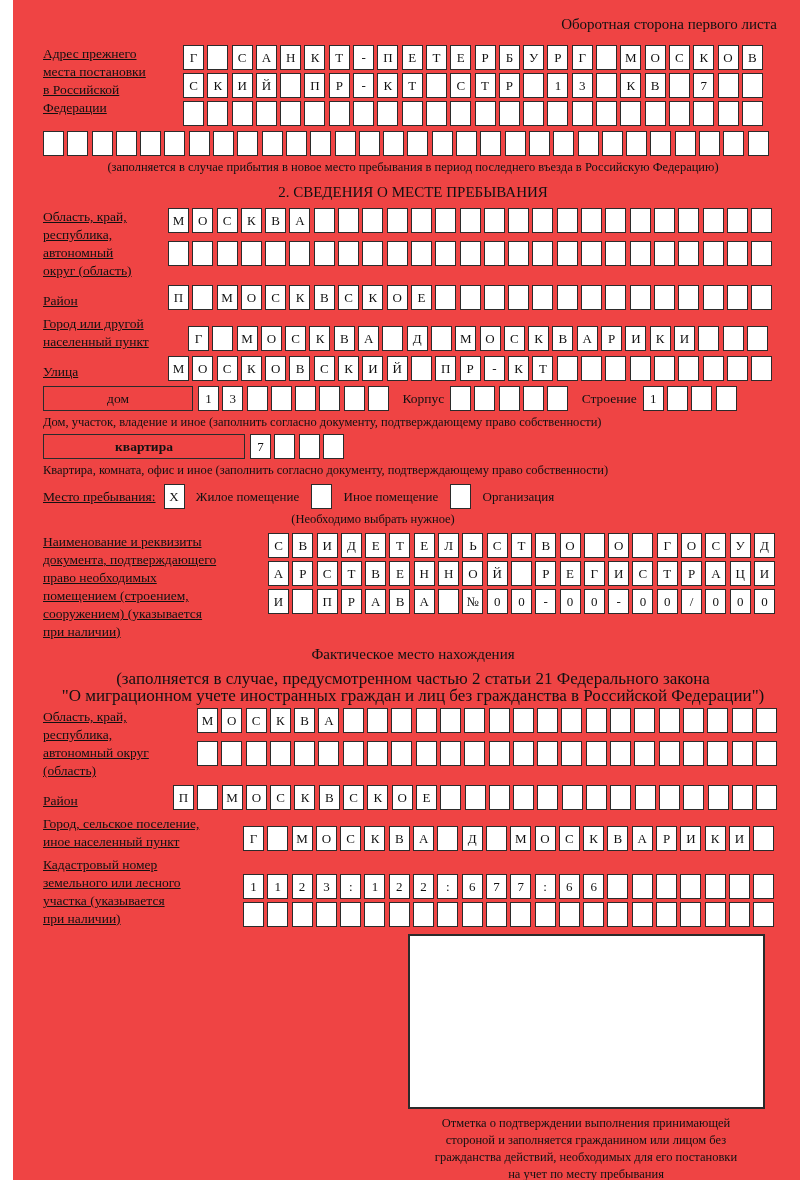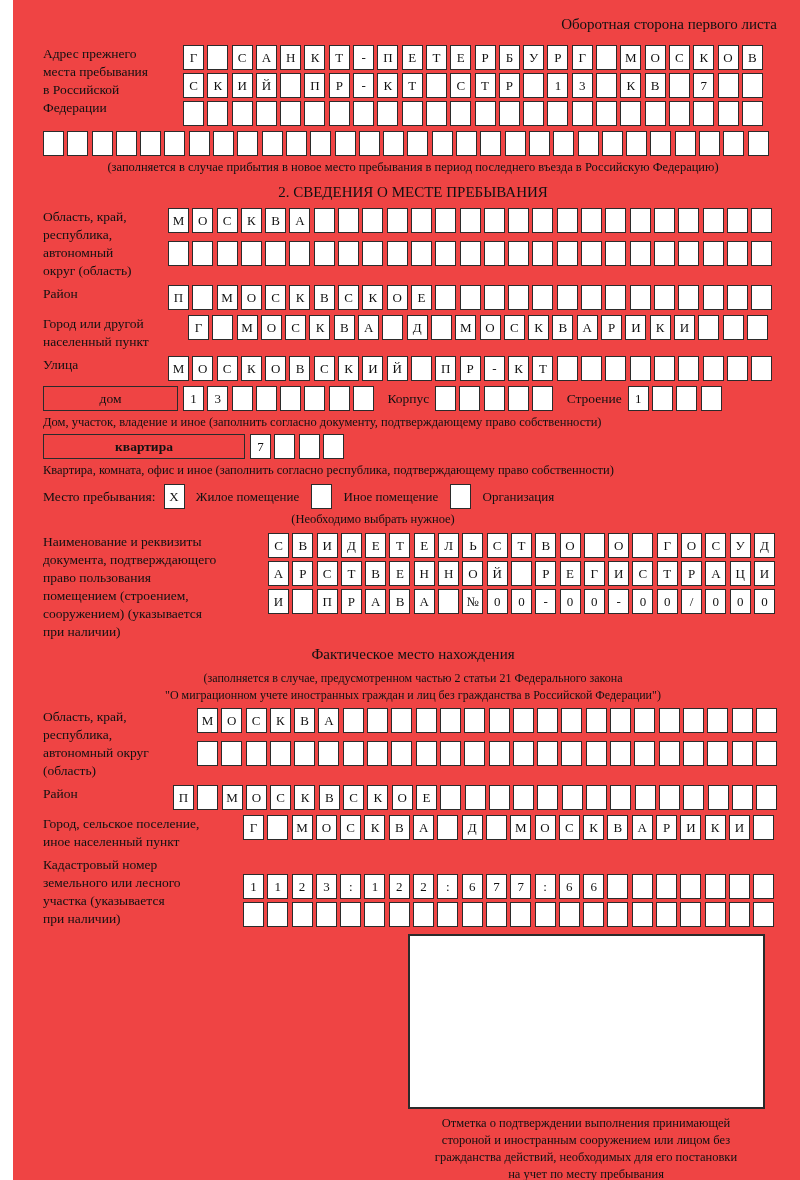--- a/index.html
+++ b/index.html
@@ -13,7 +13,7 @@
   .header-note{text-align:right;font-size:15px;margin:0 6px 12px 0;}
   .frow{display:flex;align-items:flex-start;}
   .frow.vcenter{align-items:flex-start;}
-  .lbl{font-size:13.5px;line-height:18px;flex:0 0 auto;}
+  .lbl{font-size:13.5px;line-height:18px;flex:0 0 auto;text-decoration:underline;}
   .w140{width:140px}.w125{width:125px}.w145{width:145px}
   .w225{width:225px}.w154{width:154px}.w130{width:130px}.w200{width:200px}
   .cells{display:flex;flex-wrap:nowrap;}

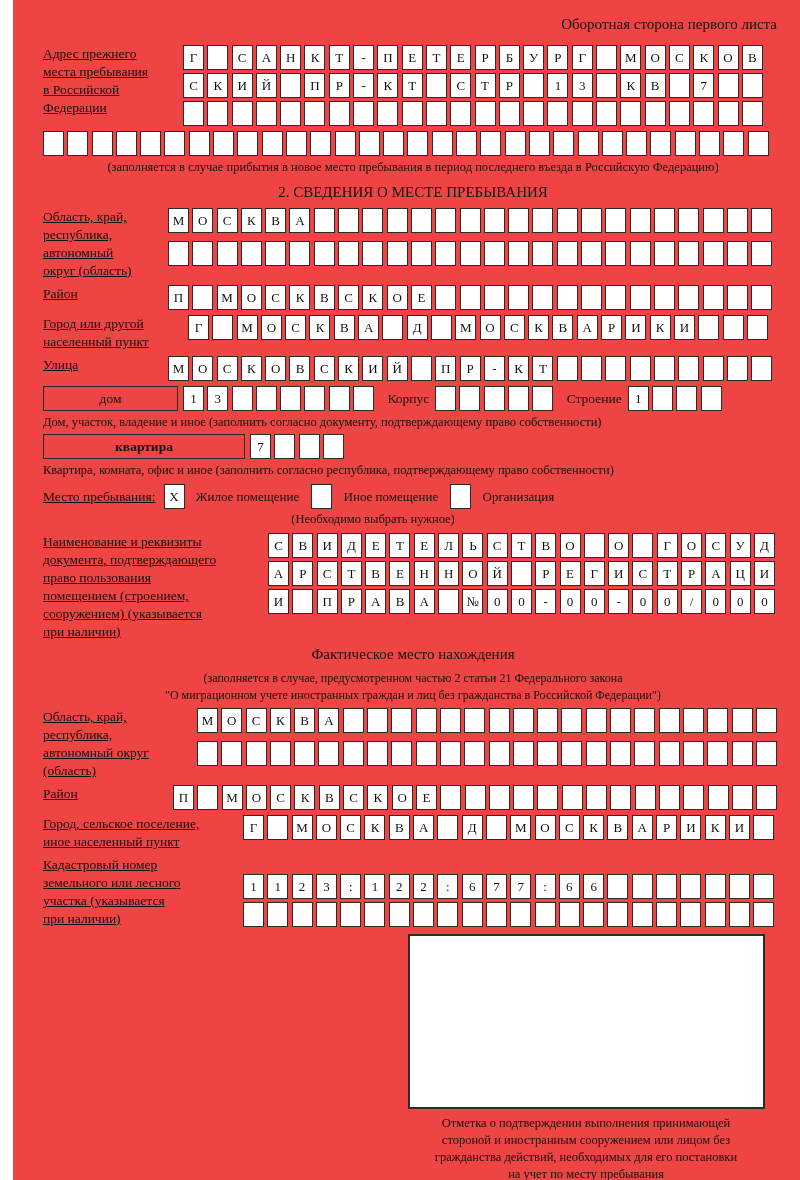--- a/index.html
+++ b/index.html
@@ -60,7 +60,7 @@
   <div class="frow block">
     <div class="lbl w140">
         <div>Адрес прежнего</div>
-        <div>места пребывания</div>
+        <div>места постановки</div>
         <div>в Российской</div>
         <div>Федерации</div>
       </div>

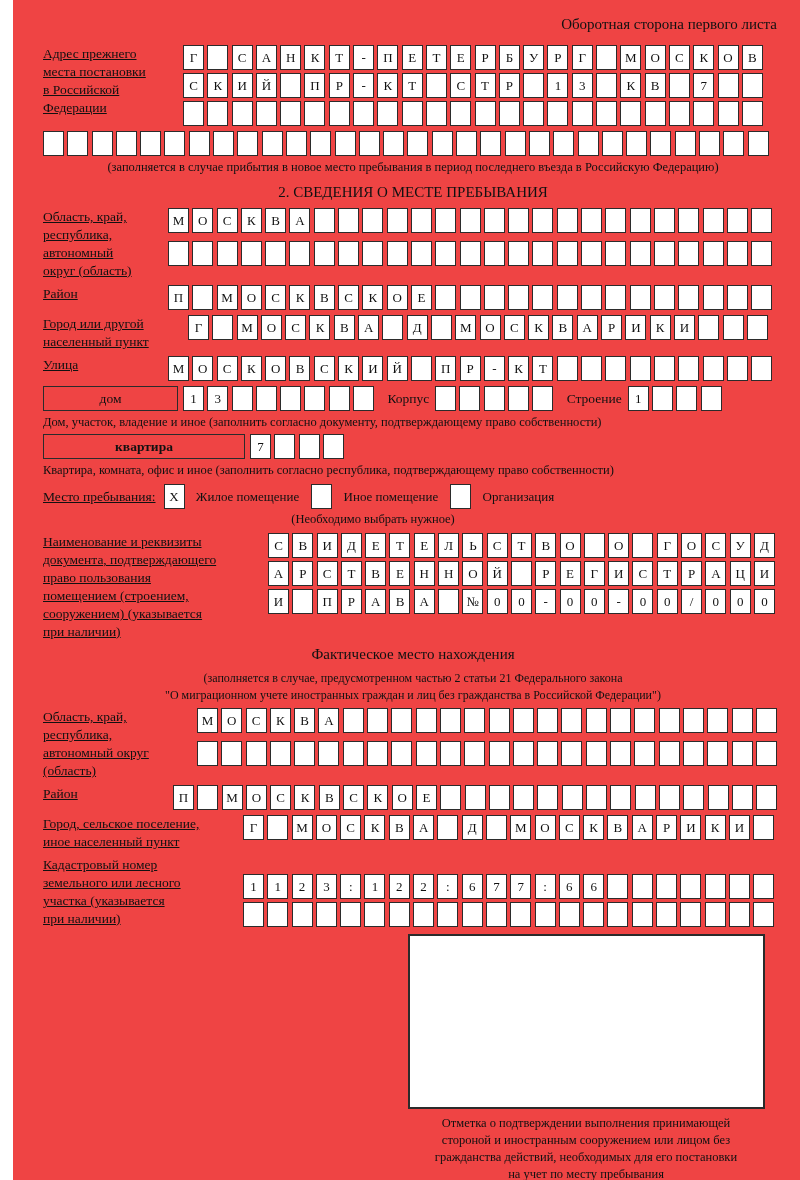--- a/index.html
+++ b/index.html
@@ -12,7 +12,7 @@
   }
   .header-note{text-align:right;font-size:15px;margin:0 6px 12px 0;}
   .frow{display:flex;align-items:flex-start;}
-  .frow.vcenter{align-items:flex-start;}
+  .frow.vcenter{align-items:flex-end;}
   .lbl{font-size:13.5px;line-height:18px;flex:0 0 auto;text-decoration:underline;}
   .w140{width:140px}.w125{width:125px}.w145{width:145px}
   .w225{width:225px}.w154{width:154px}.w130{width:130px}.w200{width:200px}

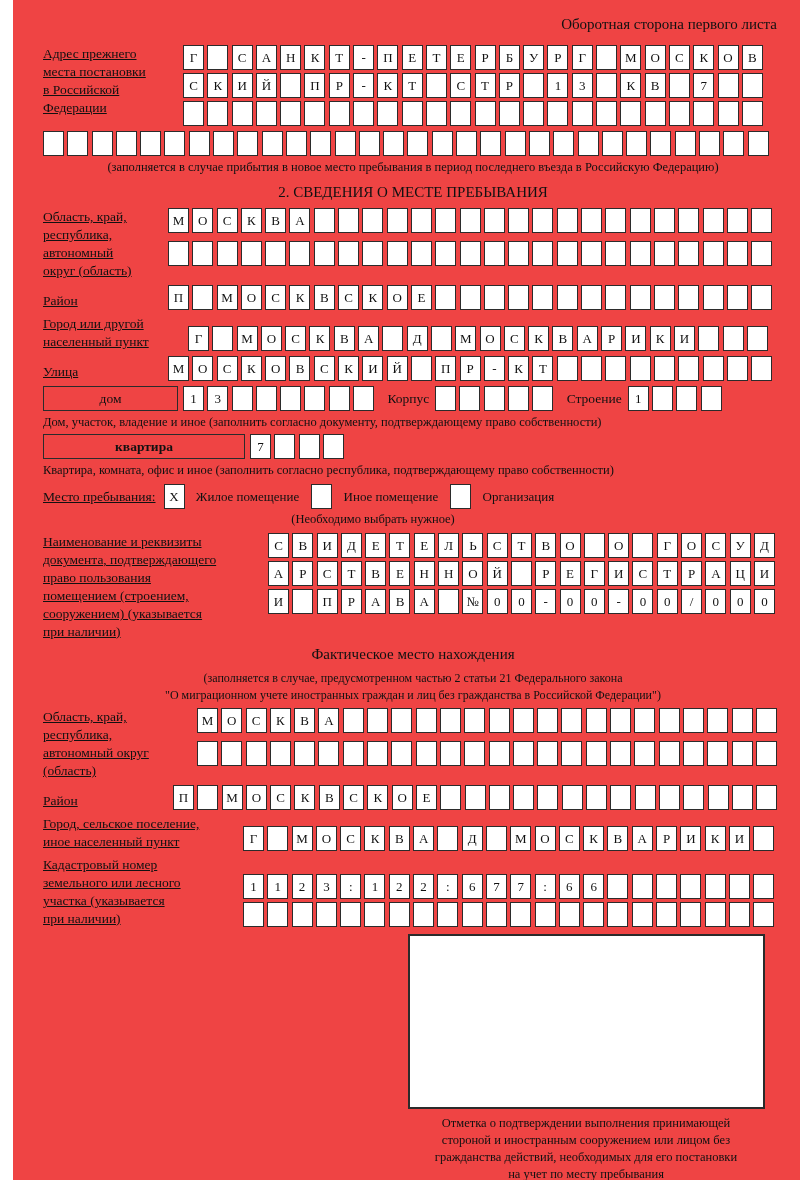--- a/index.html
+++ b/index.html
@@ -36,7 +36,7 @@
     display:flex;align-items:center;justify-content:center;
     font-size:13.5px;flex:0 0 auto;margin-right:5px;
   }
-  .big-label.house{width:135px;}
+  .big-label.house{width:150px;}
   .big-label.apt{width:202px;font-weight:bold;}
   .inline-label{font-size:13.5px;margin:0 6px 0 10px;flex:0 0 auto;}
   .stay-row{display:flex;align-items:center;margin-top:6px;text-align:center;}

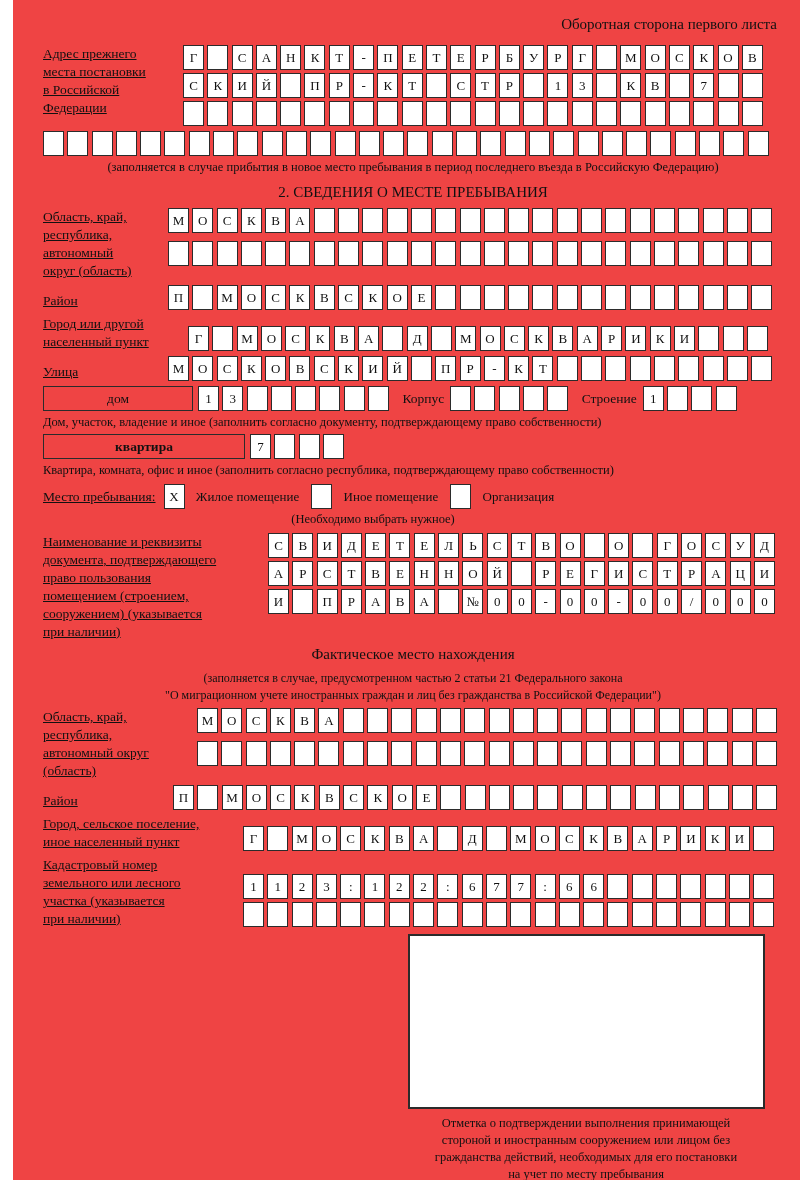--- a/index.html
+++ b/index.html
@@ -380,7 +380,7 @@
         <span class="cell"></span>
       </div>
   </div>
-  <div class="caption">Квартира, комната, офис и иное (заполнить согласно республика, подтверждающему право собственности)</div>
+  <div class="caption">Квартира, комната, офис и иное (заполнить согласно документу, подтверждающему право собственности)</div>
 
   <div class="stay-row">
     <span class="lbl">Место пребывания:</span>

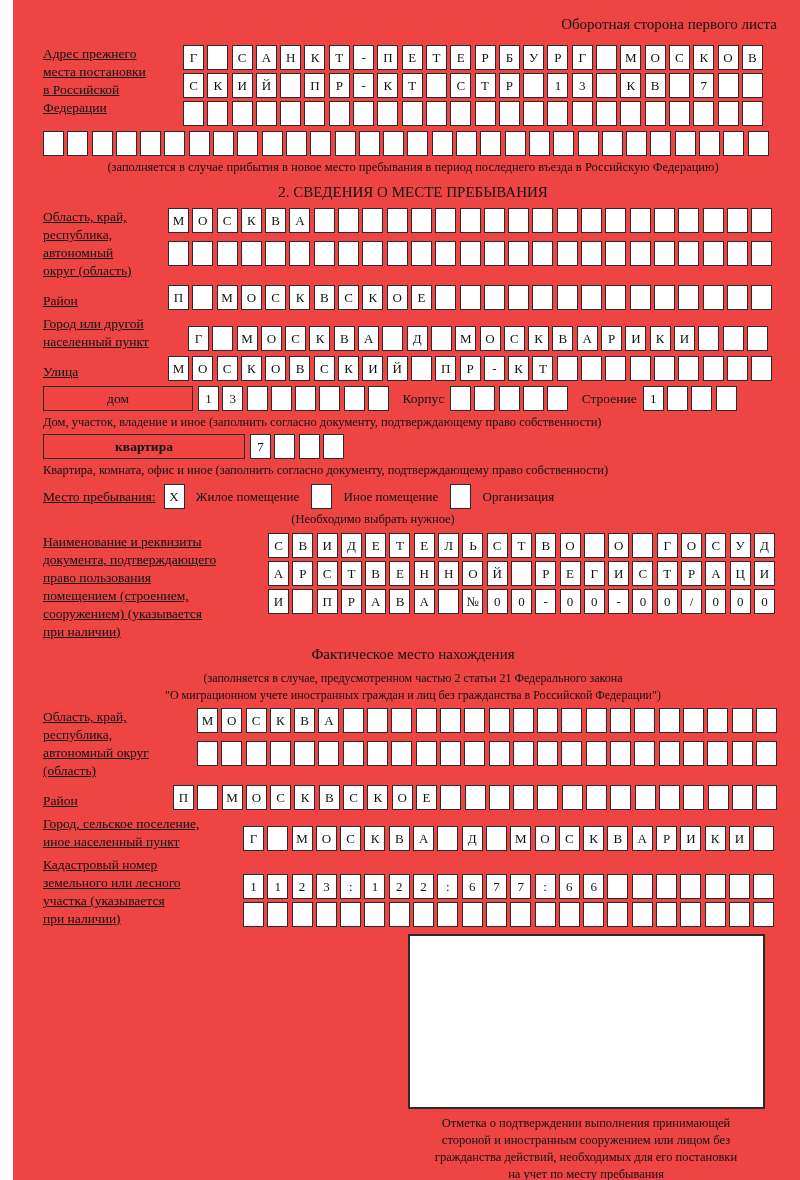--- a/index.html
+++ b/index.html
@@ -397,7 +397,7 @@
     <div class="lbl w225">
         <div>Наименование и реквизиты</div>
         <div>документа, подтверждающего</div>
-        <div>право пользования</div>
+        <div>право необходимых</div>
         <div>помещением (строением,</div>
         <div>сооружением) (указывается</div>
         <div>при наличии)</div>

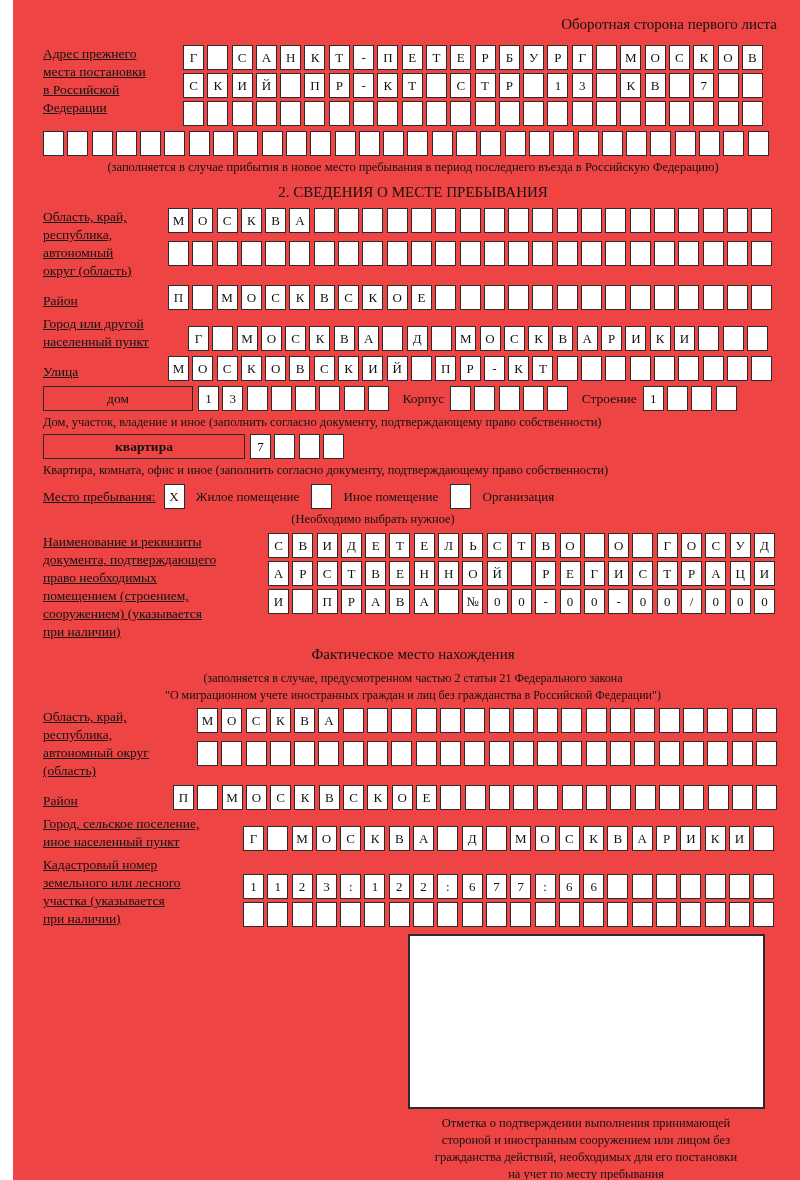--- a/index.html
+++ b/index.html
@@ -43,7 +43,7 @@
   .stay-row .lbl{margin-right:8px;}
   .opt-label{font-size:13px;margin:0 12px 0 8px;}
   .note-line{font-size:12.5px;margin-top:3px;width:420px;margin-left:120px;text-align:center;}
-  .fact-caption{font-size:12px;line-height:17px;text-align:center;margin-bottom:4px;}
+  .fact-caption{font-size:17px;line-height:17px;text-align:center;margin-bottom:4px;}
   .stamp-wrap{margin-top:6px;}
   .stamp-box{margin-left:365px;width:357px;height:175px;border:2px solid #2b2b2b;box-sizing:border-box;background:#fff;}
   .stamp-caption{margin:6px 0 0 343px;width:400px;text-align:center;font-size:12.5px;line-height:17px;}

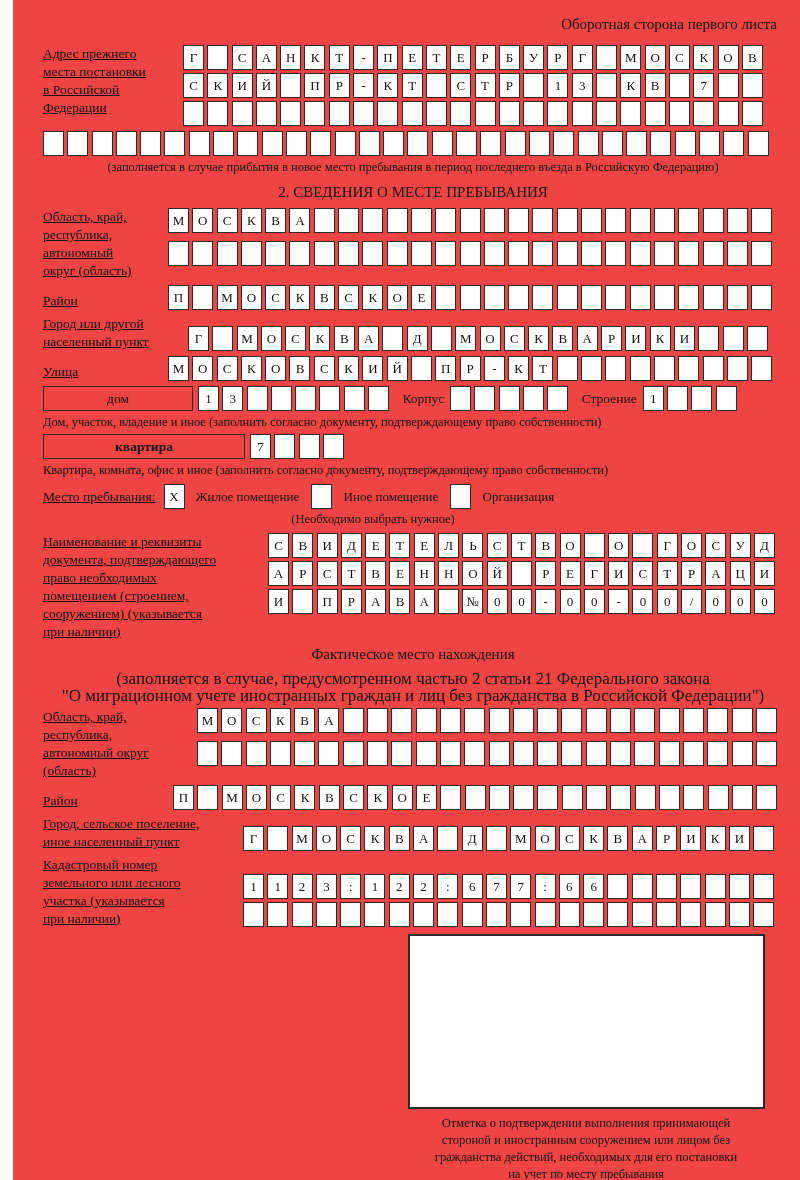--- a/index.html
+++ b/index.html
@@ -669,7 +669,7 @@
     <div class="stamp-box"></div>
     <div class="stamp-caption">
         <div>Отметка о подтверждении выполнения принимающей</div>
-        <div>стороной и иностранным сооружением или лицом без</div>
+        <div>стороной и заполняется гражданином или лицом без</div>
         <div>гражданства действий, необходимых для его постановки</div>
         <div>на учет по месту пребывания</div>
       </div>

